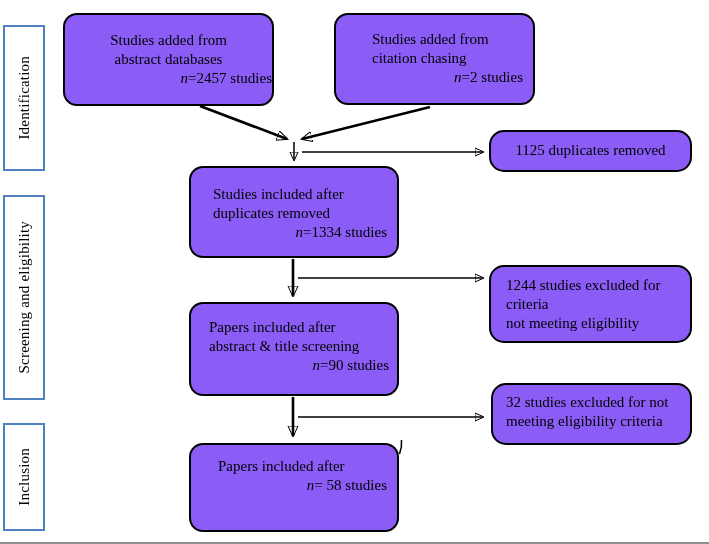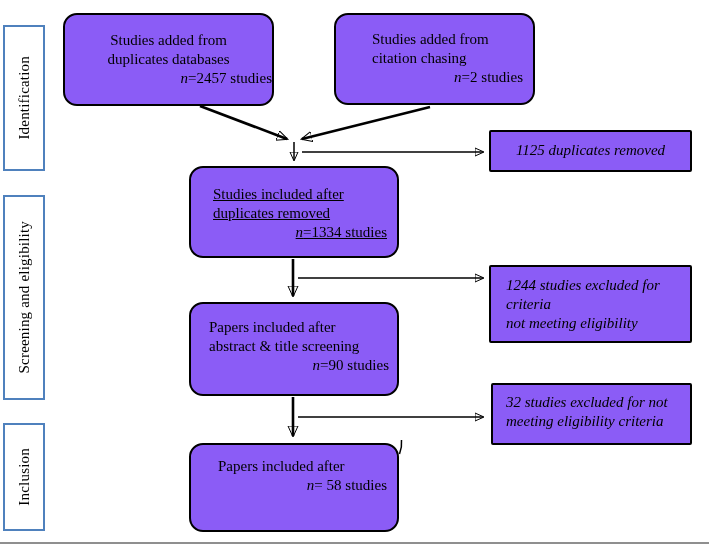--- a/index.html
+++ b/index.html
@@ -82,7 +82,7 @@
 
   <div class="fbox center" id="box-a">
       <div class="bline">Studies added from</div>
-      <div class="bline">duplicates databases</div>
+      <div class="bline">abstract databases</div>
       <div class="bline nline"><i>n</i>=2457 studies</div>
     </div>
   <div class="fbox" id="box-b">

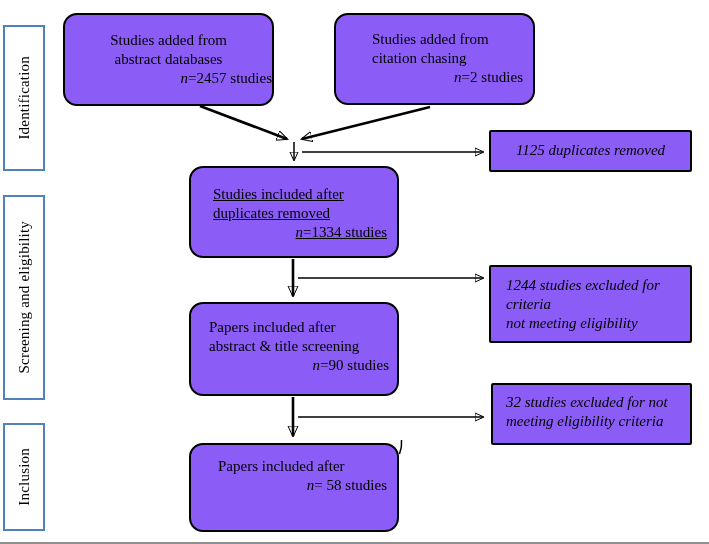--- a/index.html
+++ b/index.html
@@ -30,7 +30,7 @@
     border:2.5px solid var(--box-border,#000); border-radius:14px;
     font-size:15px; line-height:19px;
   }
-  .fbox.thin { border-width:2px; border-radius:2px;font-style:italic; }
+  .fbox.thin { border-width:2px; border-radius:15px; }
   .bline { text-align:left; }
   .fbox.center .bline { text-align:center; }
   .fbox .bline.nline { text-align:right; }

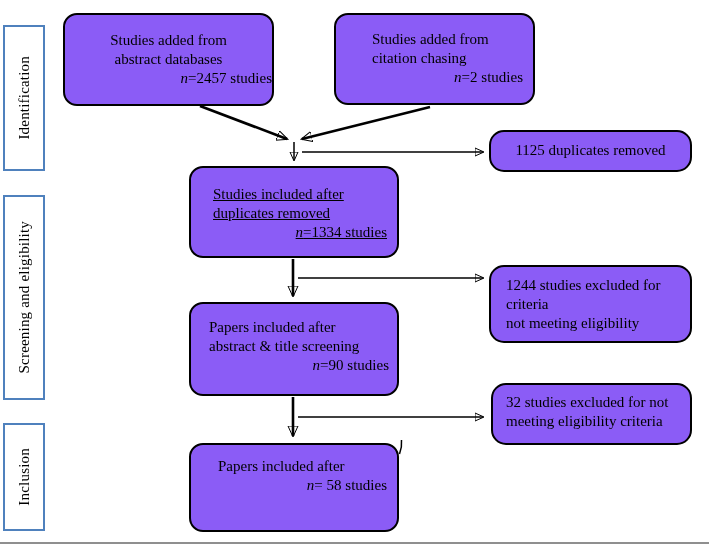--- a/index.html
+++ b/index.html
@@ -38,7 +38,7 @@
 
   #box-a   { left:63px;  top:13px;  width:211px; height:93px; padding-top:16px; }
   #box-b   { left:334px; top:13px;  width:201px; height:92px; padding:15px 10px 0 36px; }
-  #box-c   { left:189px; top:166px; width:210px; height:92px; padding:17px 10px 0 22px;text-decoration:underline; }
+  #box-c   { left:189px; top:166px; width:210px; height:92px; padding:17px 10px 0 22px; }
   #box-dup { left:489px; top:130px; width:203px; height:42px; padding-top:9px; }
   #box-d   { left:189px; top:302px; width:210px; height:94px; padding:14px 8px 0 18px; }
   #box-x1  { left:489px; top:265px; width:203px; height:78px; padding:9px 8px 0 15px; }

